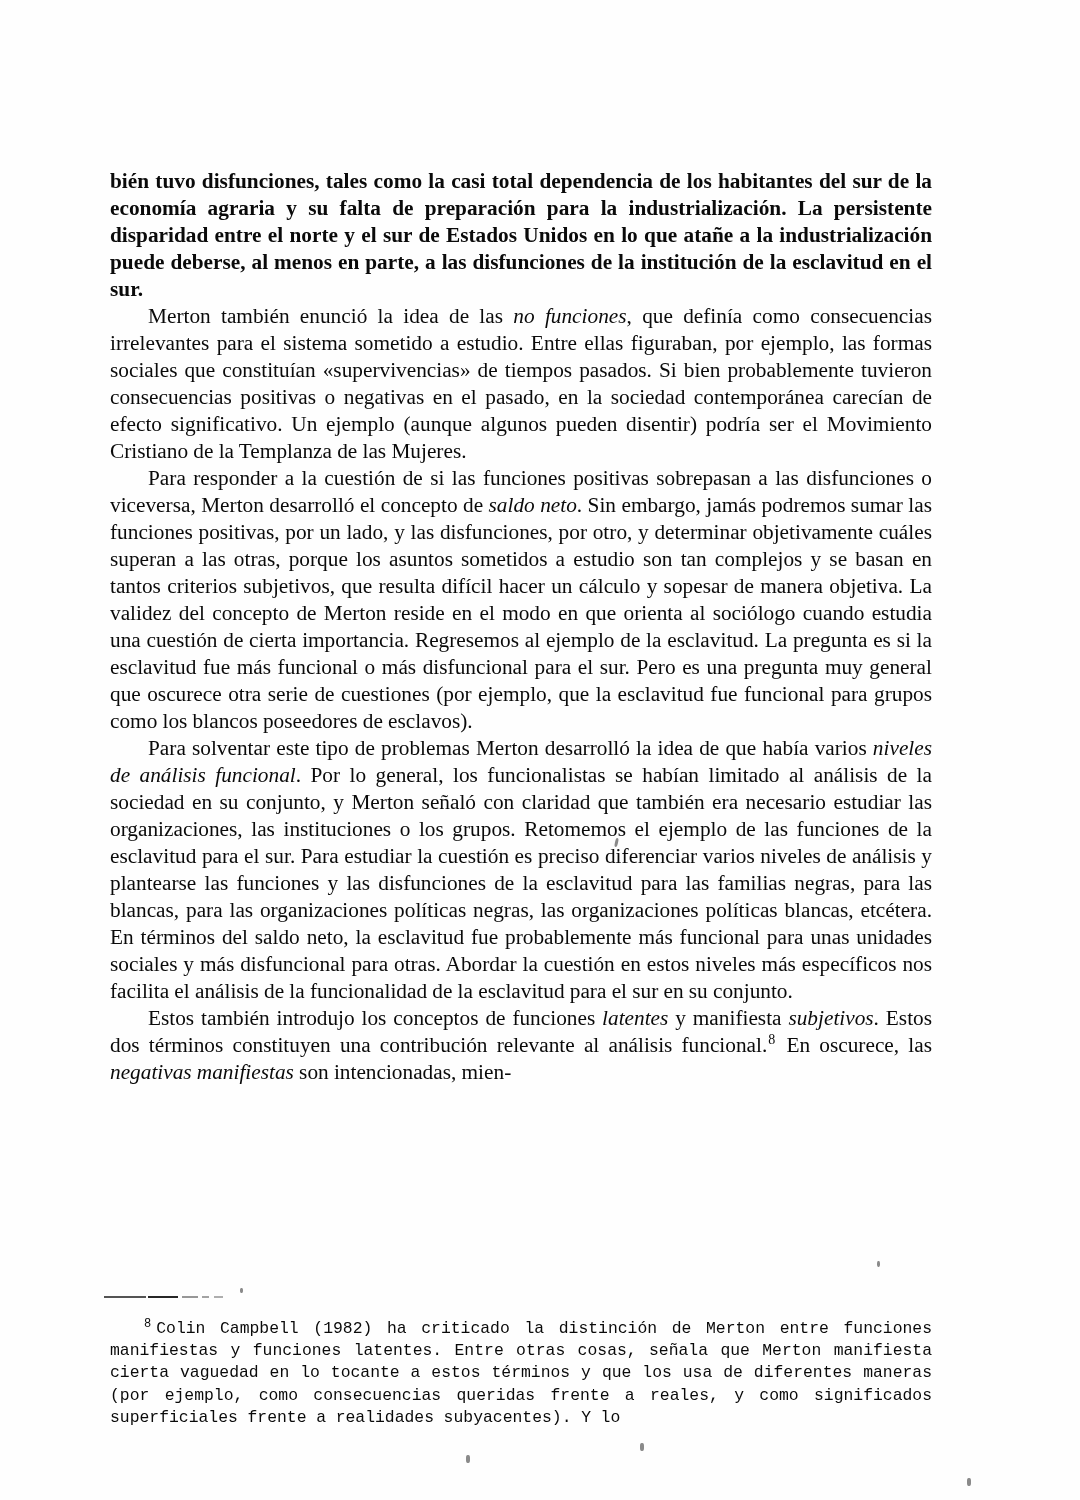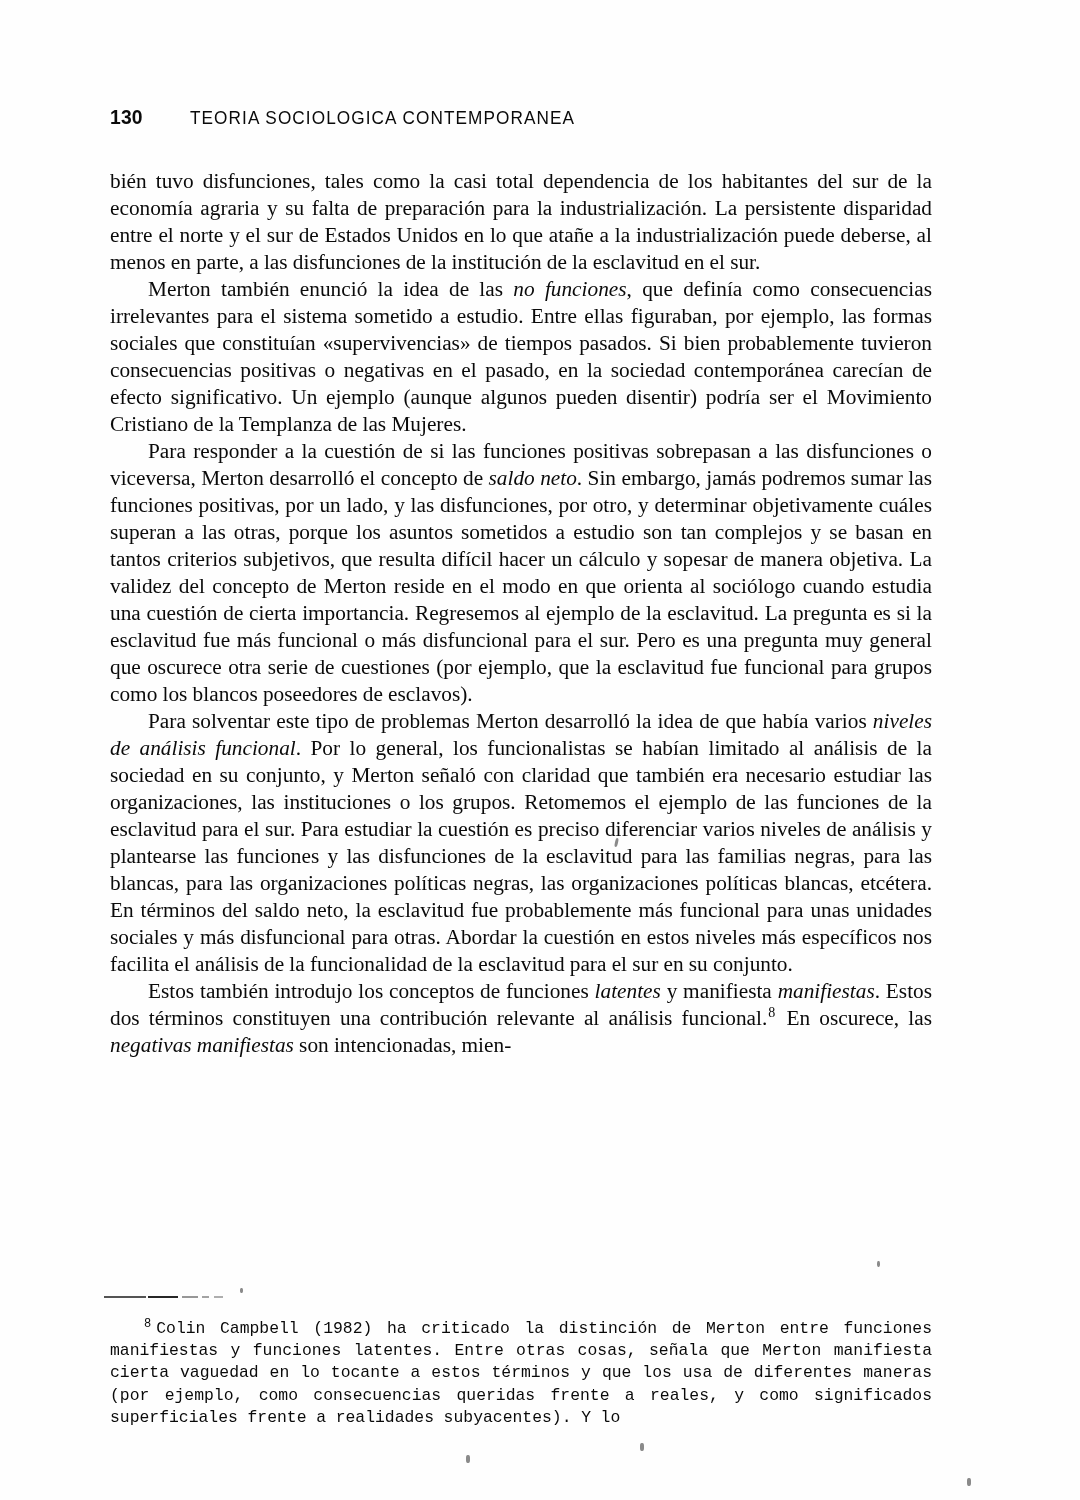--- a/index.html
+++ b/index.html
@@ -136,10 +136,6 @@
 
 <div class="page">
 
-  <div class="running-head">
-    <span class="folio">130</span>
-    <span class="head-title">TEORIA SOCIOLOGICA CONTEMPORANEA</span>
-  </div>
 
   <div class="body-col">
 

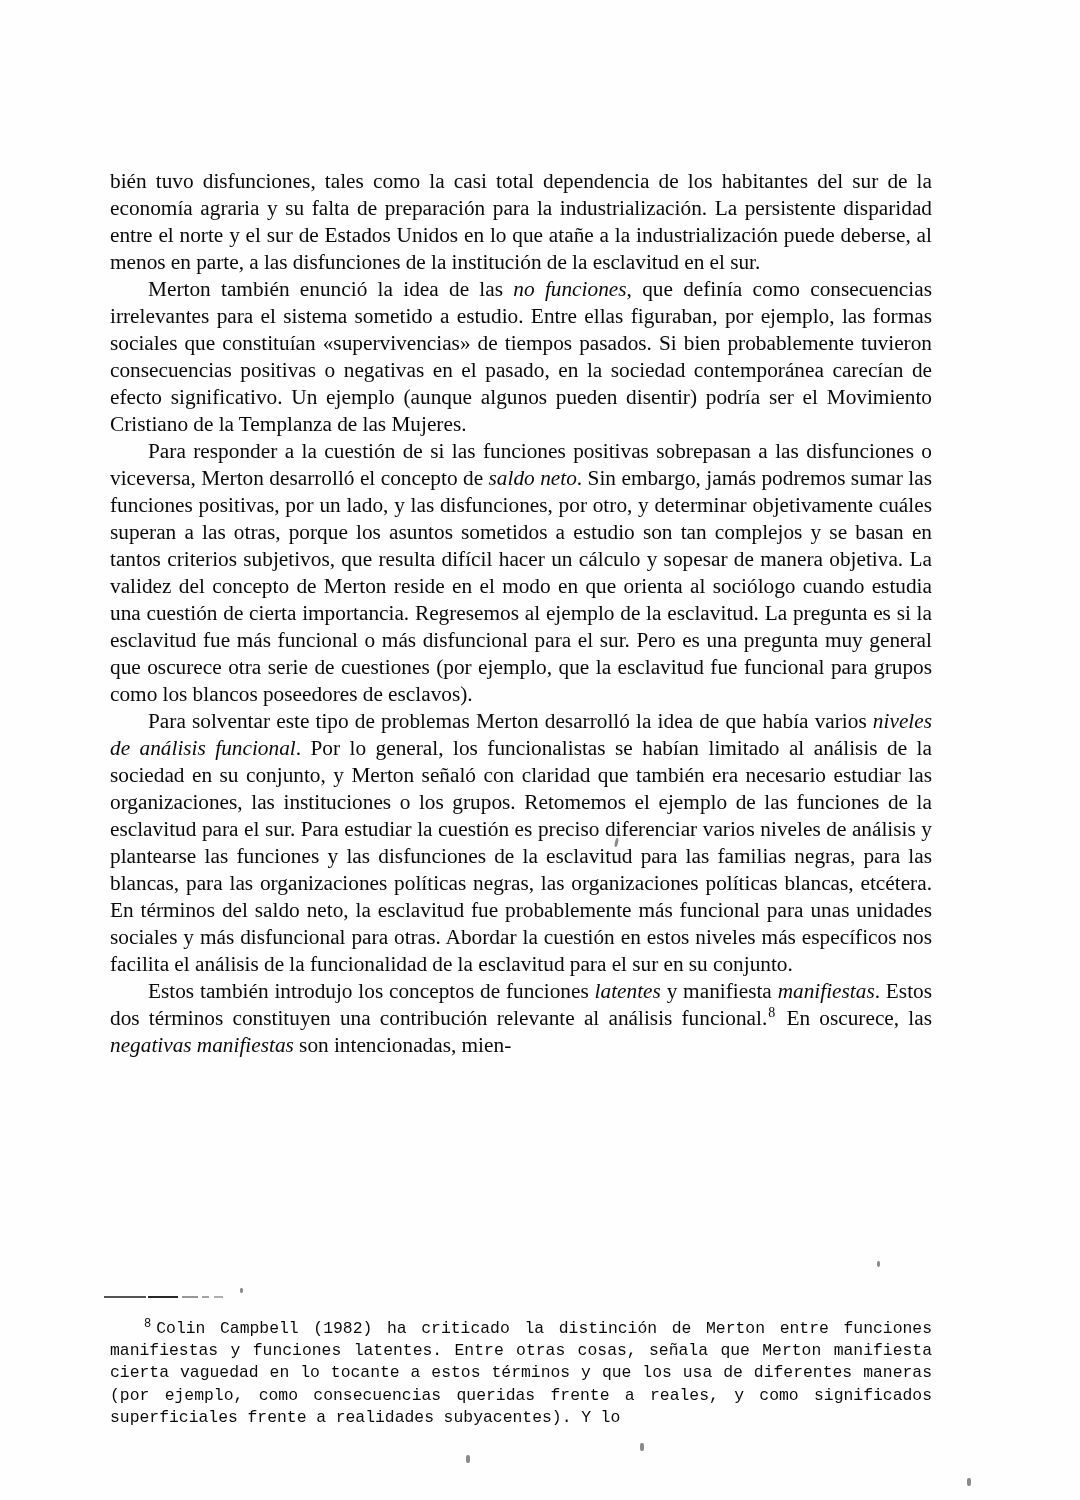--- a/index.html
+++ b/index.html
@@ -71,6 +71,7 @@
   }
   .body-col p.no-indent {
     text-indent: 0;
+    font-weight: bold;
   }
   .body-col i {
   }

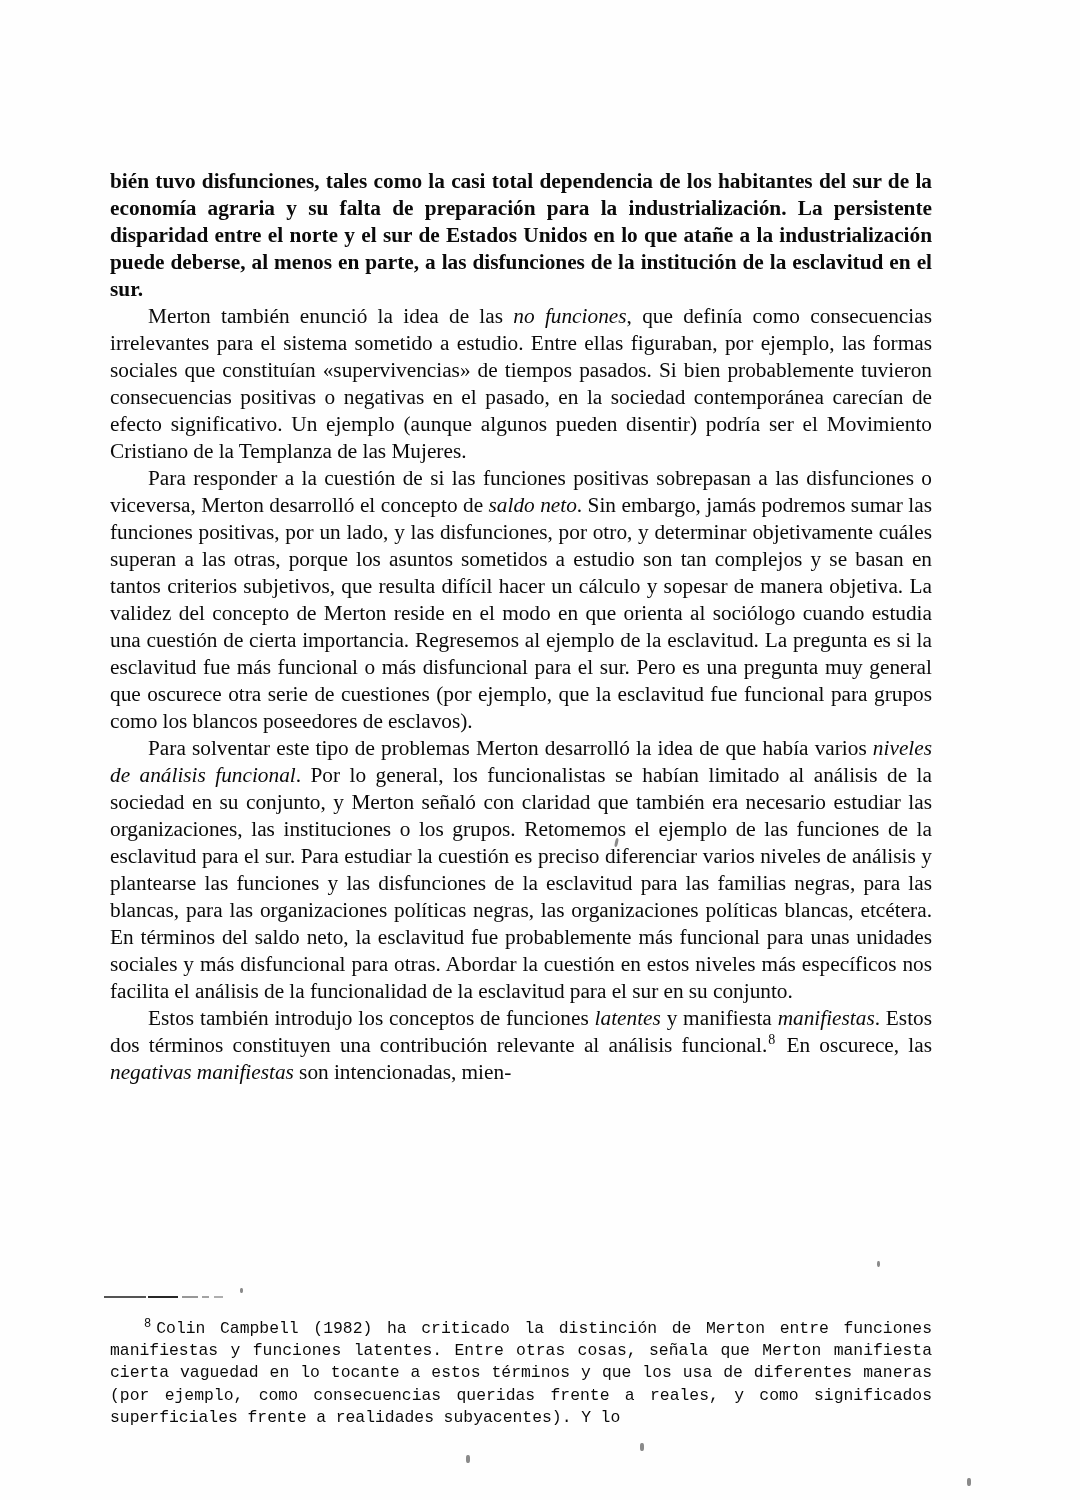--- a/index.html
+++ b/index.html
@@ -148,7 +148,7 @@
 
     <p><span>Para solventar este tipo de problemas Merton desarrolló la idea de que había varios </span><i>niveles de análisis funcional</i><span>. Por lo general, los funcionalistas se habían limitado al análisis de la sociedad en su conjunto, y Merton señaló con claridad que también era necesario estudiar las organizaciones, las instituciones o los grupos. Retomemos el ejemplo de las funciones de la esclavitud para el sur. Para estudiar la cuestión es preciso diferenciar varios niveles de análisis y plantearse las funciones y las disfunciones de la esclavitud para las familias negras, para las blancas, para las organizaciones políticas negras, las organizaciones políticas blancas, etcétera. En términos del saldo neto, la esclavitud fue probablemente más funcional para unas unidades sociales y más disfuncional para otras. Abordar la cuestión en estos niveles más específicos nos facilita el análisis de la funcionalidad de la esclavitud para el sur en su conjunto.</span></p>
 
-    <p><span>Estos también introdujo los conceptos de funciones </span><i>latentes</i><span> y manifiesta </span><i>manifiestas</i><span>. Estos dos términos constituyen una contribución relevante al análisis funcional.</span><sup class="fn-ref">8</sup><span> En oscurece, las </span><i>negativas manifiestas</i><span> son intencionadas, mien-</span></p>
+    <p><span>Estos también introdujo los conceptos de funciones </span><i>latentes</i><span> y manifiesta </span><i>subjetivos</i><span>. Estos dos términos constituyen una contribución relevante al análisis funcional.</span><sup class="fn-ref">8</sup><span> En oscurece, las </span><i>negativas manifiestas</i><span> son intencionadas, mien-</span></p>
 
   </div>
 

